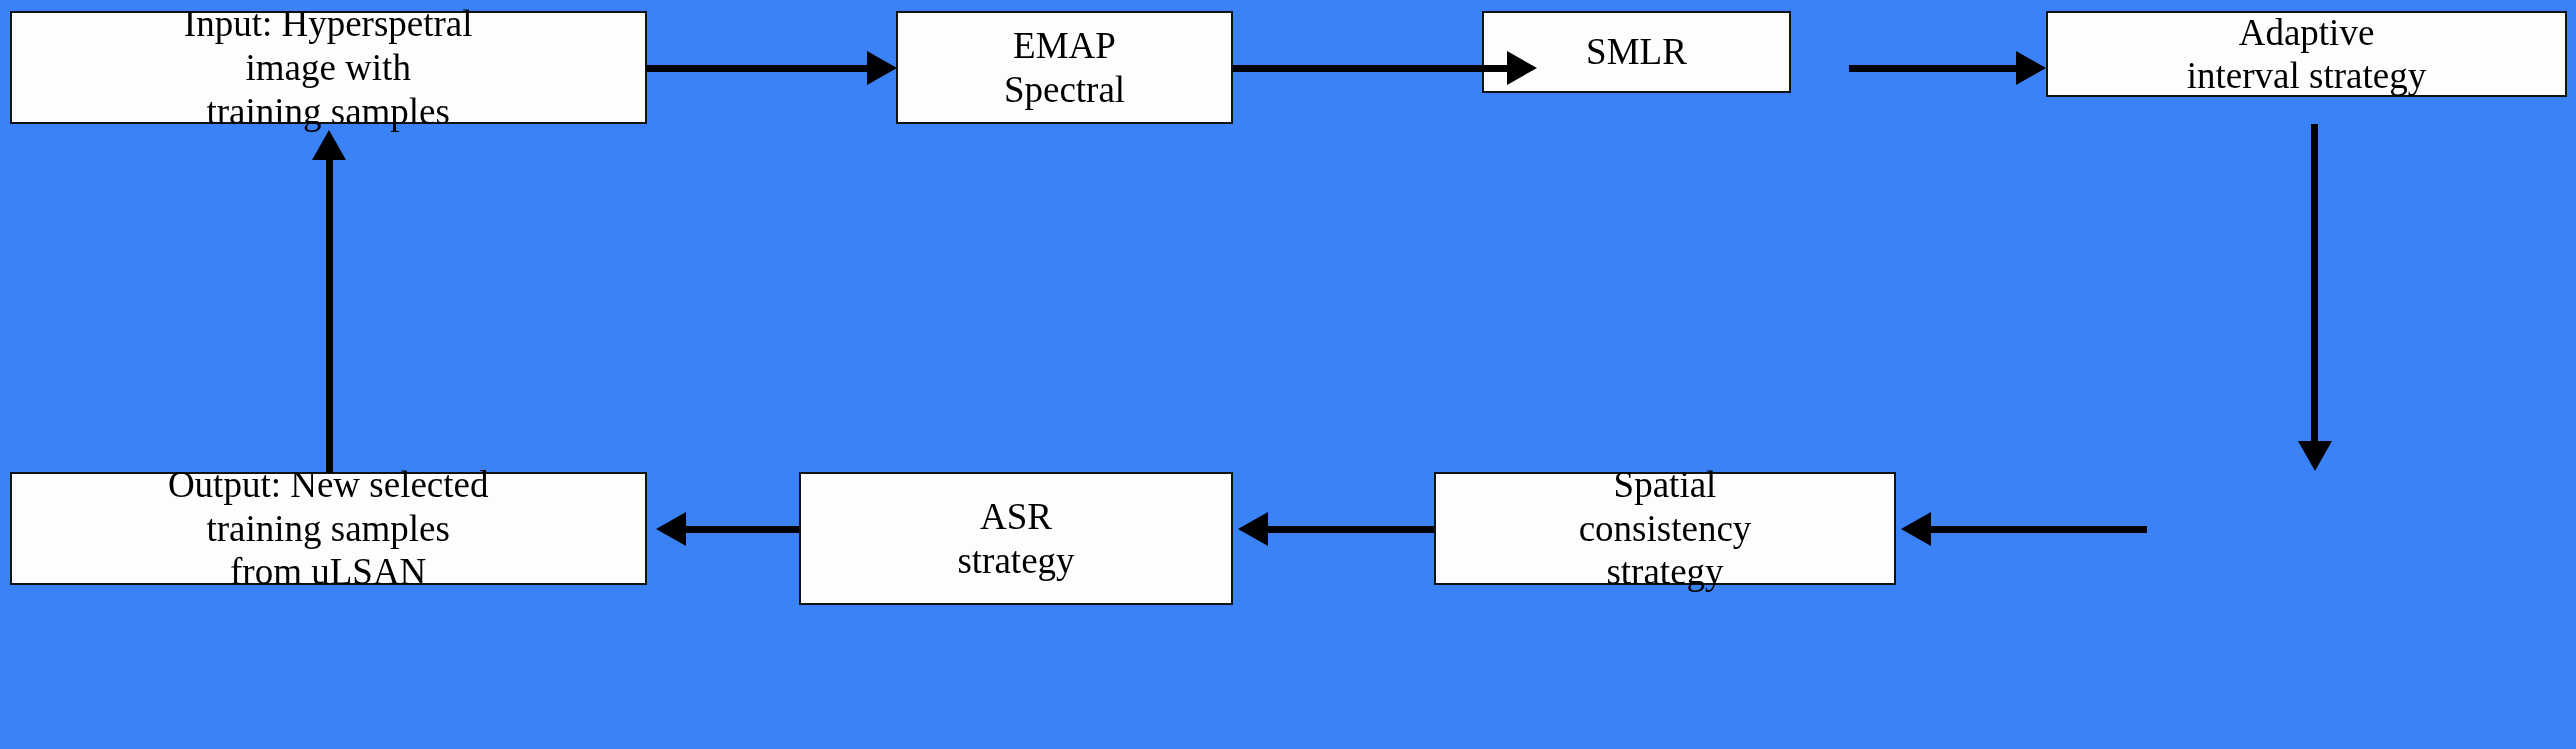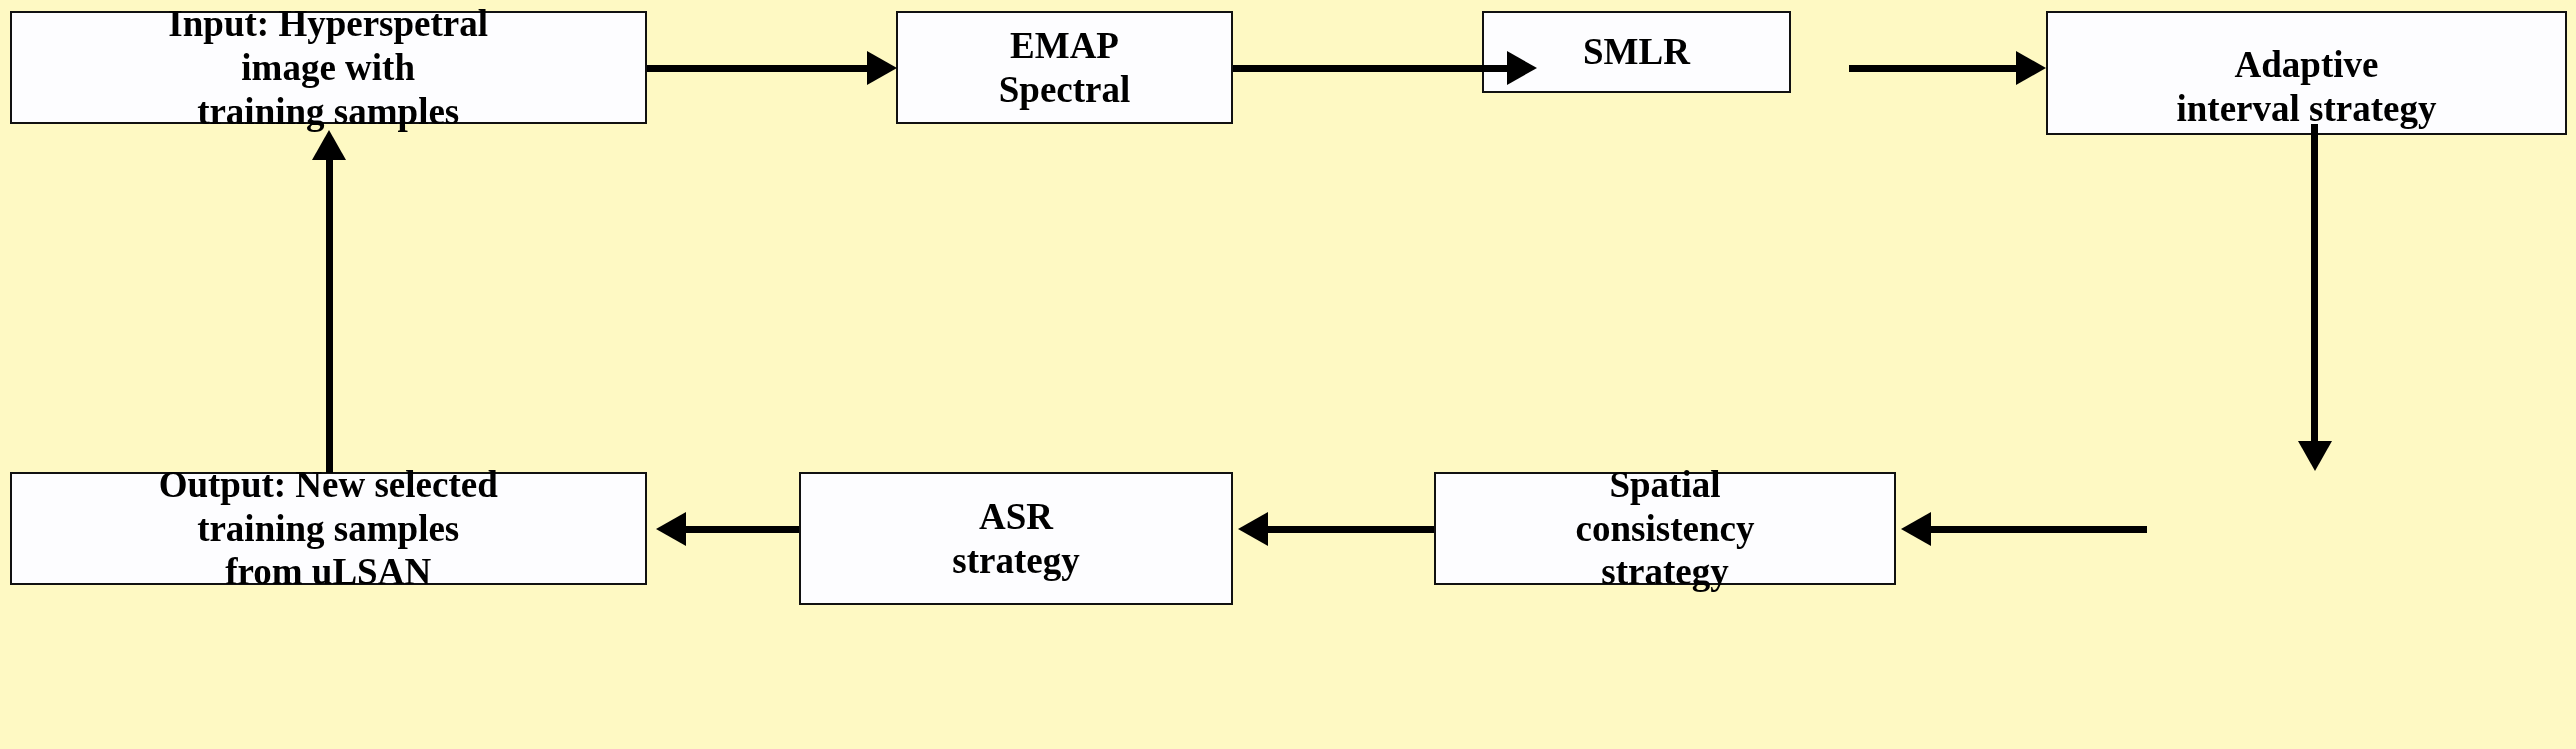--- a/index.html
+++ b/index.html
@@ -11,10 +11,9 @@
     position: relative;
     width: 2576px;
     height: 750px;
-    background: #fef9c3;
+    background: #3b82f6;
     overflow: hidden;
     font-family: "Liberation Serif", "DejaVu Serif", serif;
-    font-weight: bold;
   }
   .node {
     position: absolute;

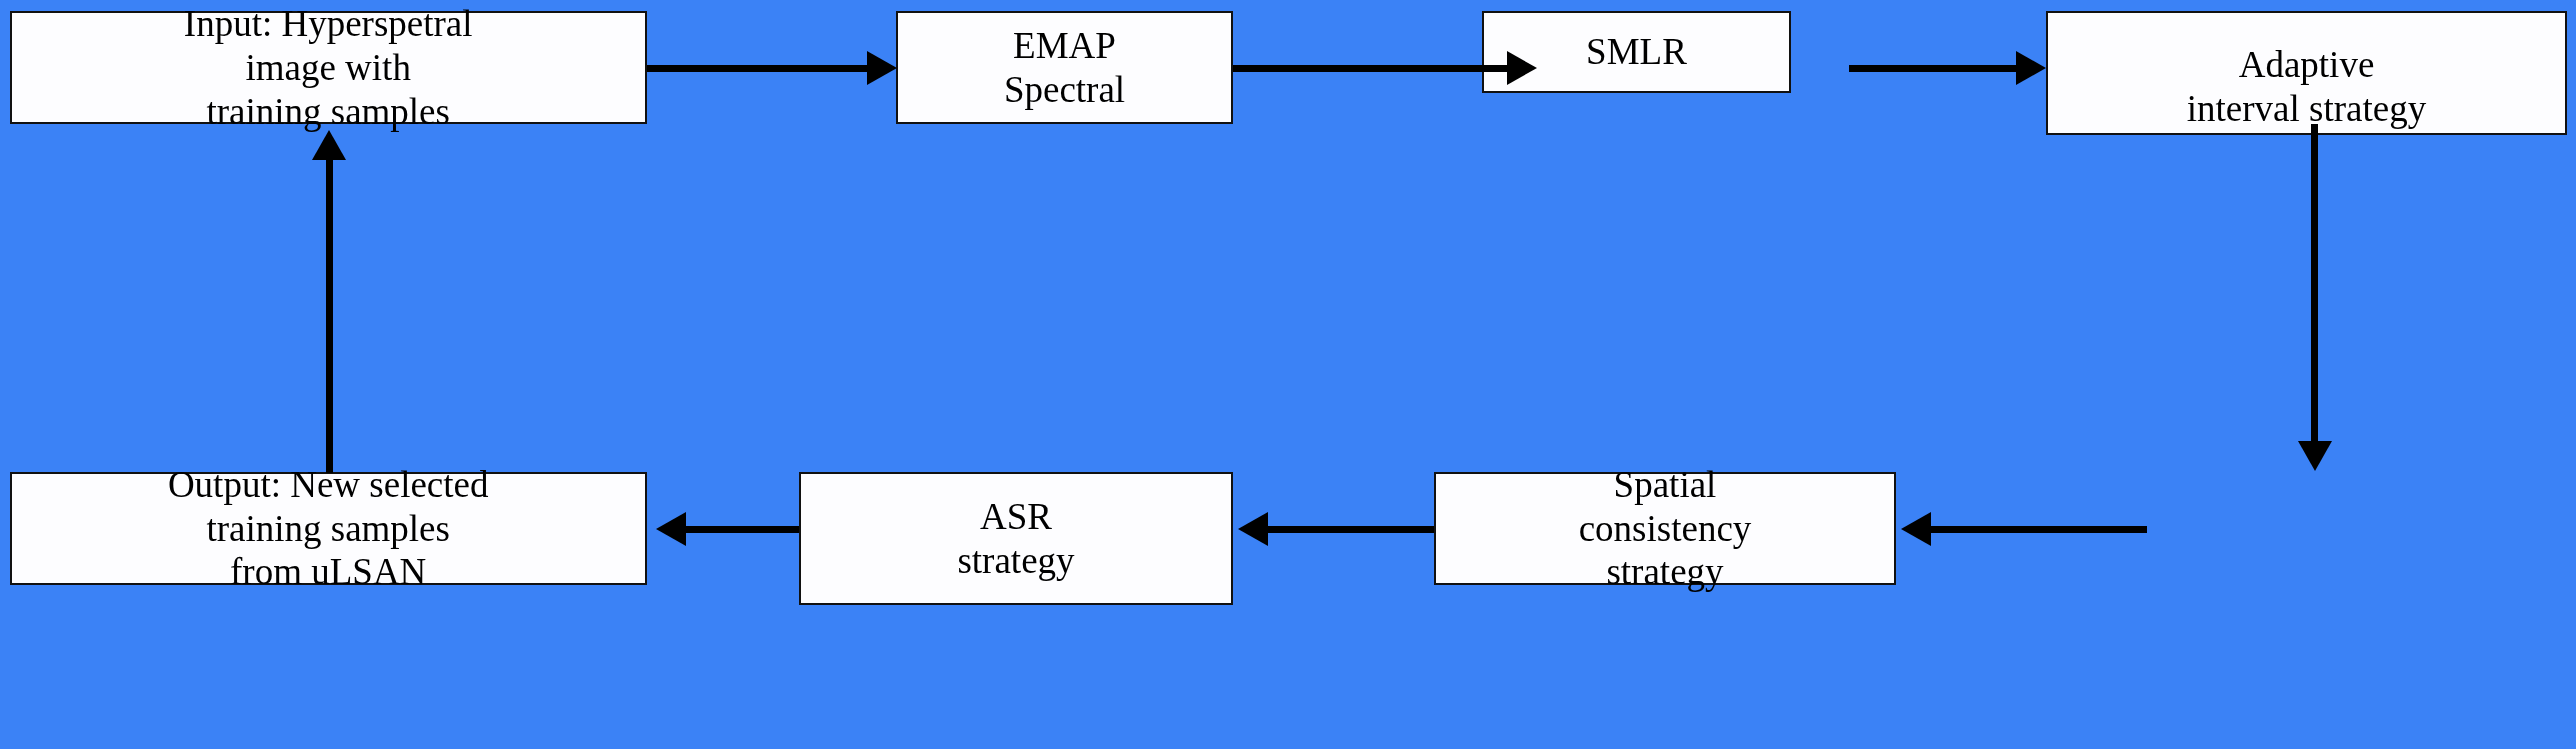--- a/index.html
+++ b/index.html
@@ -38,7 +38,7 @@
   #node-input            { left: 9.7px;   top: 11.2px;  width: 637px; height: 113px; font-size: 37px; }
   #node-emap             { left: 896px; top: 11.2px;  width: 337px; height: 113px; font-size: 37px; justify-content: flex-end; }
   #node-smlr             { left: 1482px; top: 11.2px;  width: 309px; height: 82px; font-size: 37px; }
-  #node-adaptive         { left: 2046px; top: 11.2px;  width: 521px; height: 124px; font-size: 37px; align-items: flex-end; }
+  #node-adaptive         { left: 2046px; top: 11.2px;  width: 521px; height: 86px; font-size: 37px; }
 
   #node-output           { left: 9.7px;   top: 472px; width: 637px; height: 113px; font-size: 37px; }
   #node-asr              { left: 799px; top: 472px; width: 434px; height: 133px; font-size: 37px; }

